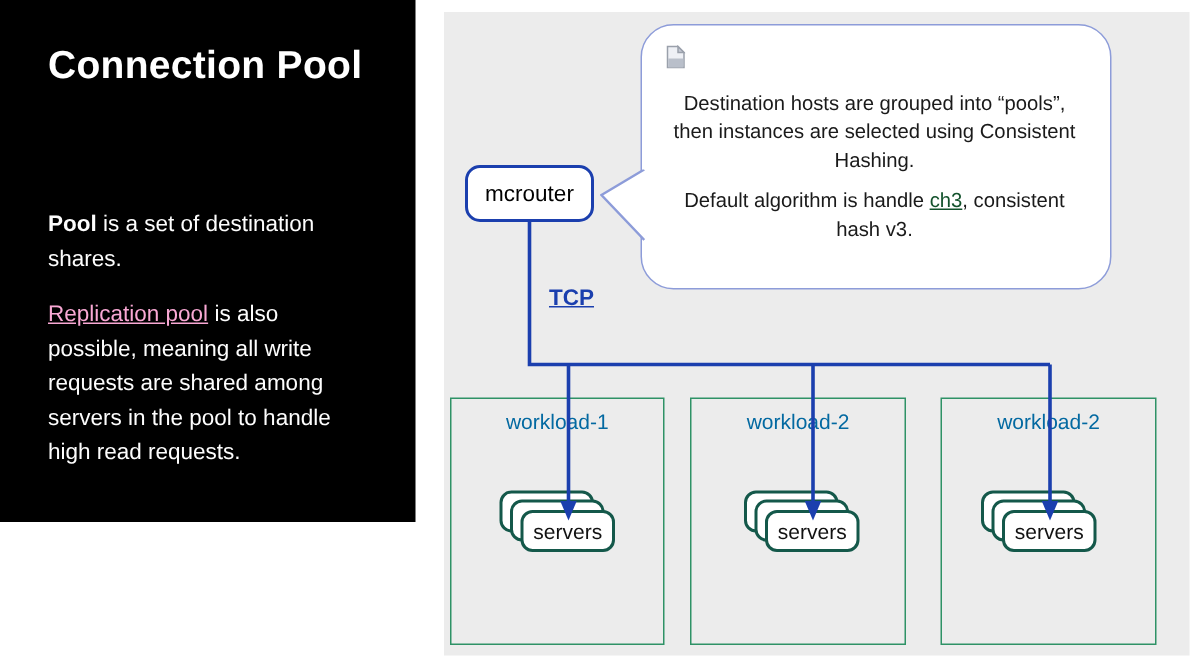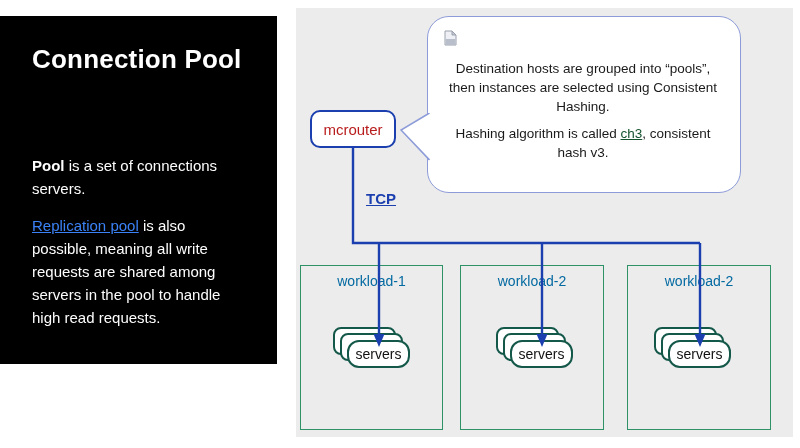--- a/index.html
+++ b/index.html
@@ -9,7 +9,7 @@
   }
   
   .sidebar {
-    position:absolute; left:0; top:16px; width:277px; height:348px;
+    position:absolute; left:0; top:0; width:277px; height:348px;
     background:#000; color:#fff; box-sizing:border-box;
   }
   .sidebar h1 {

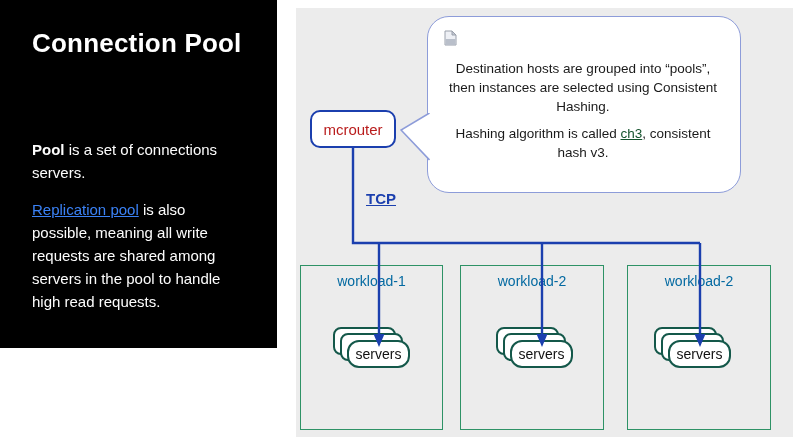--- a/index.html
+++ b/index.html
@@ -35,7 +35,7 @@
     position:absolute; left:14px; top:102px; width:86px; height:38px;
     background:#fff; border:2.5px solid #1b3fae; border-radius:10px;
     box-sizing:border-box; display:flex; align-items:center; justify-content:center;
-    font-size:15px; color:#b91c1c; z-index:4;
+    font-size:15px; color:#000000; z-index:4;
   }
   .tcp-label {
     position:absolute; left:70px; top:182px; font-size:15px; font-weight:bold;

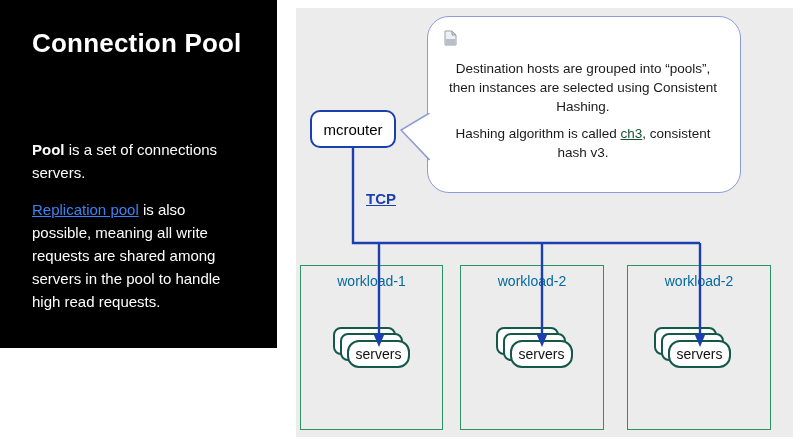--- a/index.html
+++ b/index.html
@@ -151,7 +151,7 @@
         </svg>
       </div>
       <p>Destination hosts are grouped into “pools”, then instances are selected using Consistent Hashing.</p>
-      <p><span>Hashing algorithm is called </span><a class="ch3-link" href="#">ch3</a><span>, consistent hash v3.</span></p>
+      <p><span>Default algorithm is handle </span><a class="ch3-link" href="#">ch3</a><span>, consistent hash v3.</span></p>
     </div>
 
   </main>

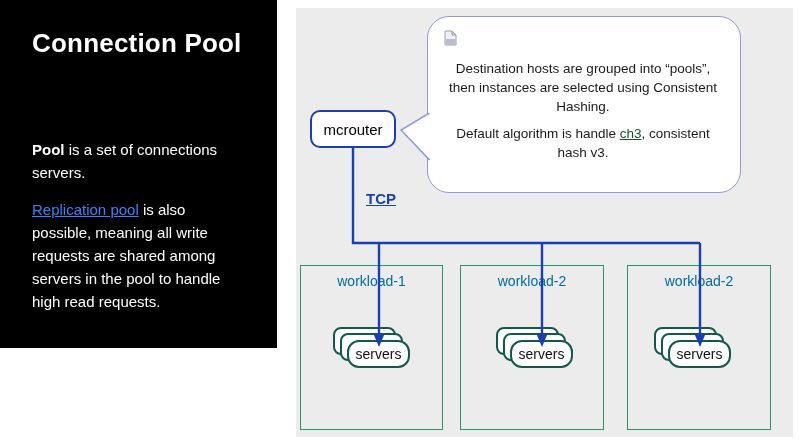--- a/index.html
+++ b/index.html
@@ -86,7 +86,7 @@
   <aside class="sidebar">
     <h1>Connection Pool</h1>
     <div class="body-text">
-      <p><strong>Pool</strong><span> is a set of connections servers.</span></p>
+      <p><strong>Pool</strong><span> is a set of destination shares.</span></p>
       <p><a class="side-link" href="#">Replication pool</a><span> is also possible, meaning all write requests are shared among servers in the pool to handle high read requests.</span></p>
     </div>
   </aside>

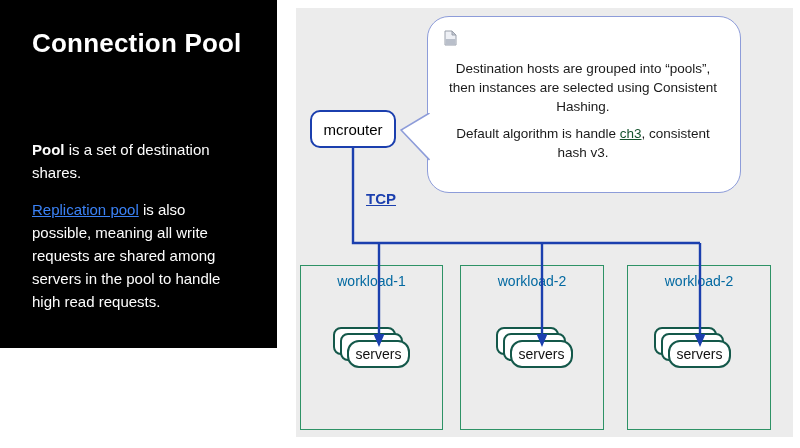--- a/index.html
+++ b/index.html
@@ -21,7 +21,7 @@
     font-size:15px; line-height:23px; color:#fdfdfd;
   }
   .sidebar .body-text p { margin:0 0 14px 0; }
-  .sidebar a.side-link { color:#3b82f6; text-decoration:underline; cursor:pointer; }
+  .sidebar a.side-link { color:#f9a8d4; text-decoration:underline; cursor:pointer; }
 
   
   .canvas {

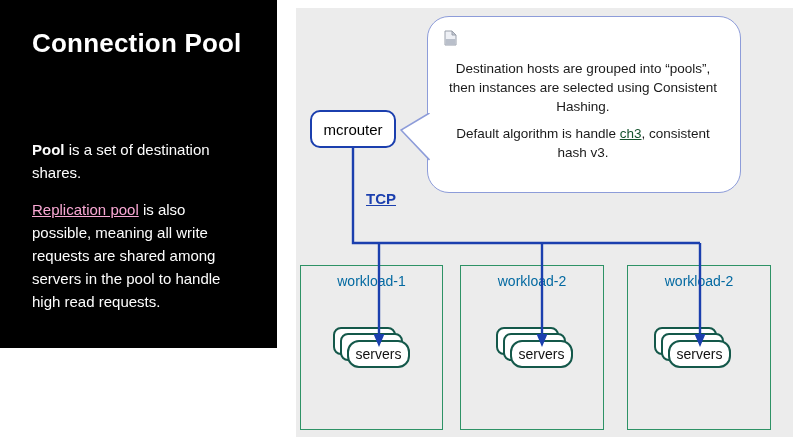--- a/index.html
+++ b/index.html
@@ -75,7 +75,7 @@
   .stack .c-back { left:0; top:0; }
   .stack .c-mid  { left:7px; top:6px; }
   .stack .c-front{ left:14px; top:13px; display:flex; align-items:center; justify-content:center;
-                   font-size:14px; color:#111;border-radius:12px; }
+                   font-size:14px; color:#111; }
   .st-1 { left:37px; } .st-2 { left:200px; } .st-3 { left:358px; }
 </style>
 </head>

